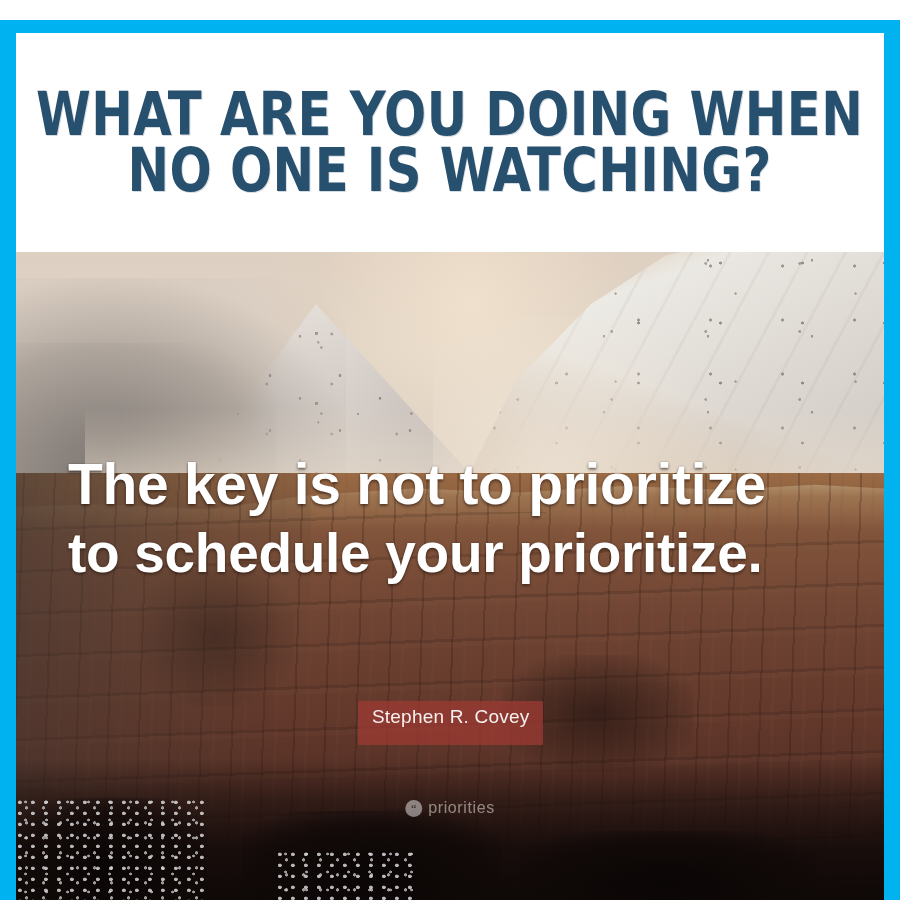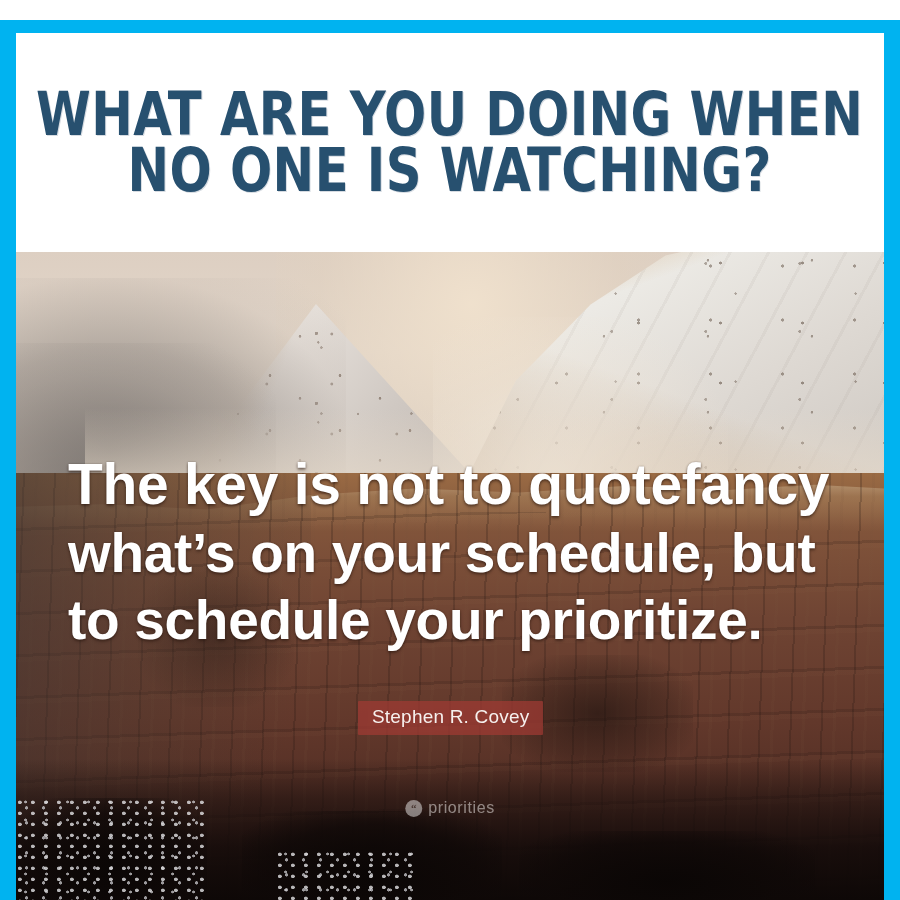--- a/index.html
+++ b/index.html
@@ -383,7 +383,7 @@
     <div class="snow-patch" style="left:30%; bottom:0%; width:16%; height:8%;"></div>
 
     <div id="quote-block">
-      <span class="quote-line l1">The key is not to quotefancy</span>
+      <span class="quote-line l1">The key is not to prioritize</span>
       <span class="quote-line l2">what’s on your schedule, but</span>
       <span class="quote-line l3">to schedule your prioritize.</span>
     </div>

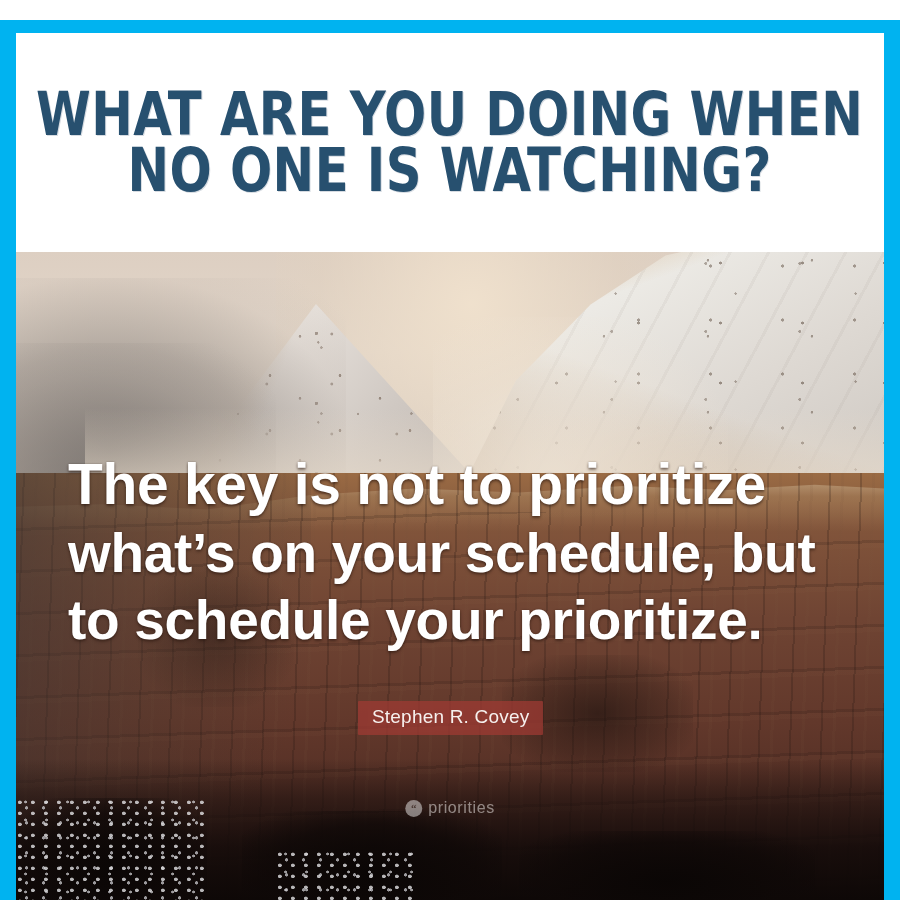--- a/index.html
+++ b/index.html
@@ -384,7 +384,6 @@
 
     <div id="quote-block">
       <span class="quote-line l1">The key is not to prioritize</span>
-      <span class="quote-line l2">what’s on your schedule, but</span>
       <span class="quote-line l3">to schedule your prioritize.</span>
     </div>
 

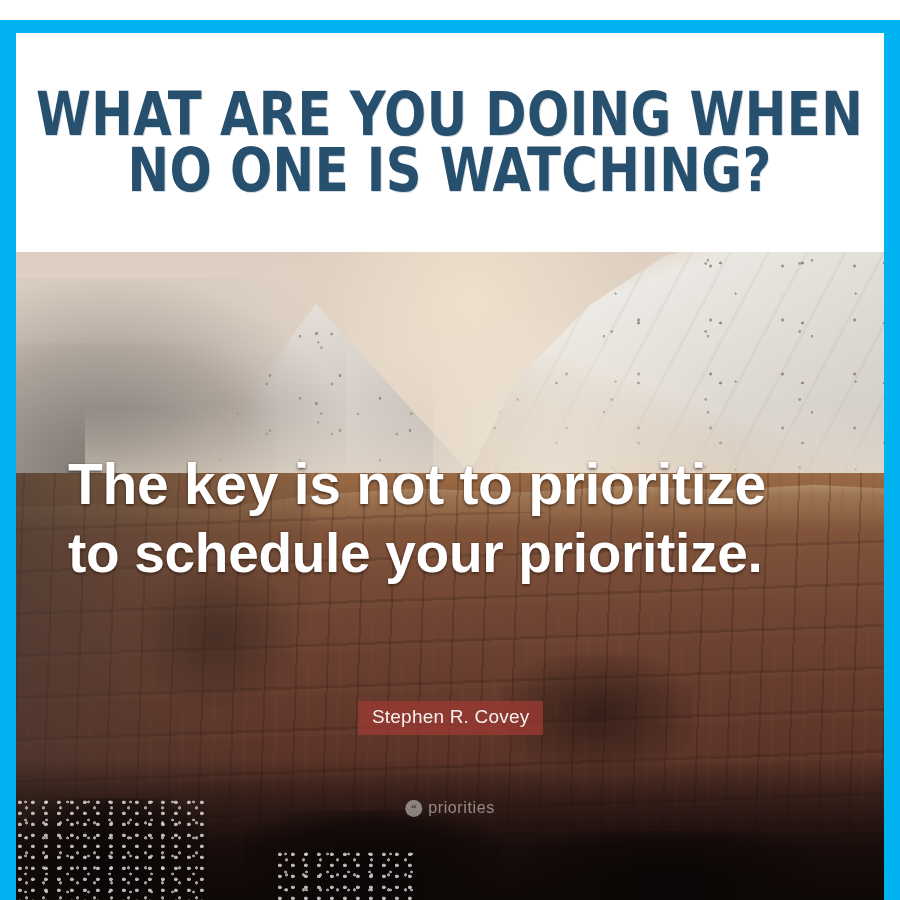--- a/index.html
+++ b/index.html
@@ -291,7 +291,7 @@
     top: 449px;
     z-index: 6;
     background: rgba(158,58,51,0.74);
-    padding: 5px 14px 7px 14px;
+    padding: 5px 14px 17px 14px;
     border-radius: 1px;
   }
   #attribution .attr-text {

